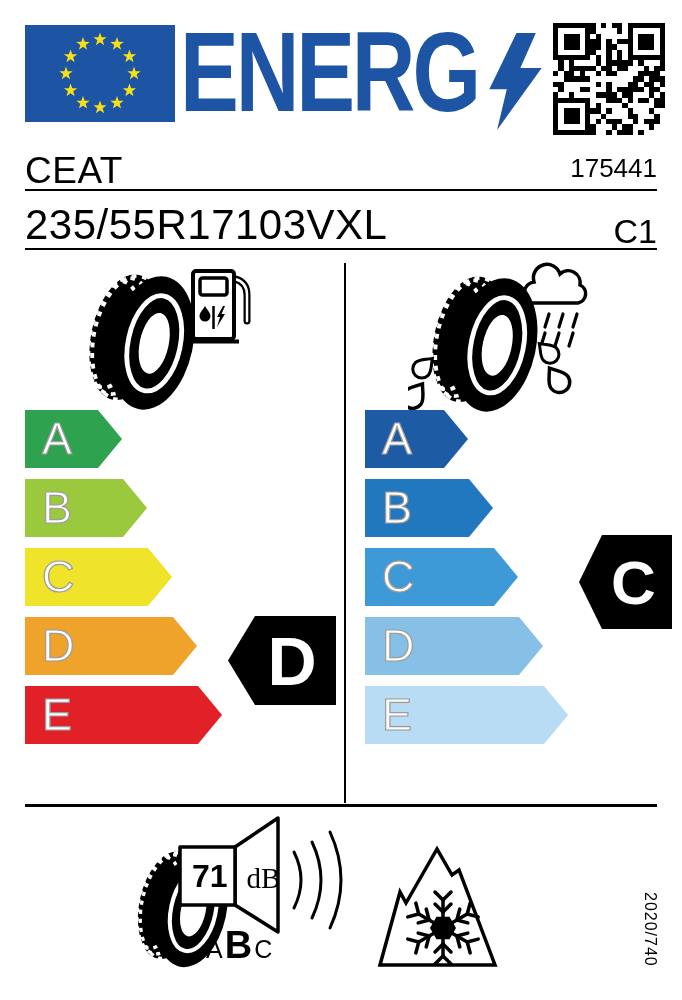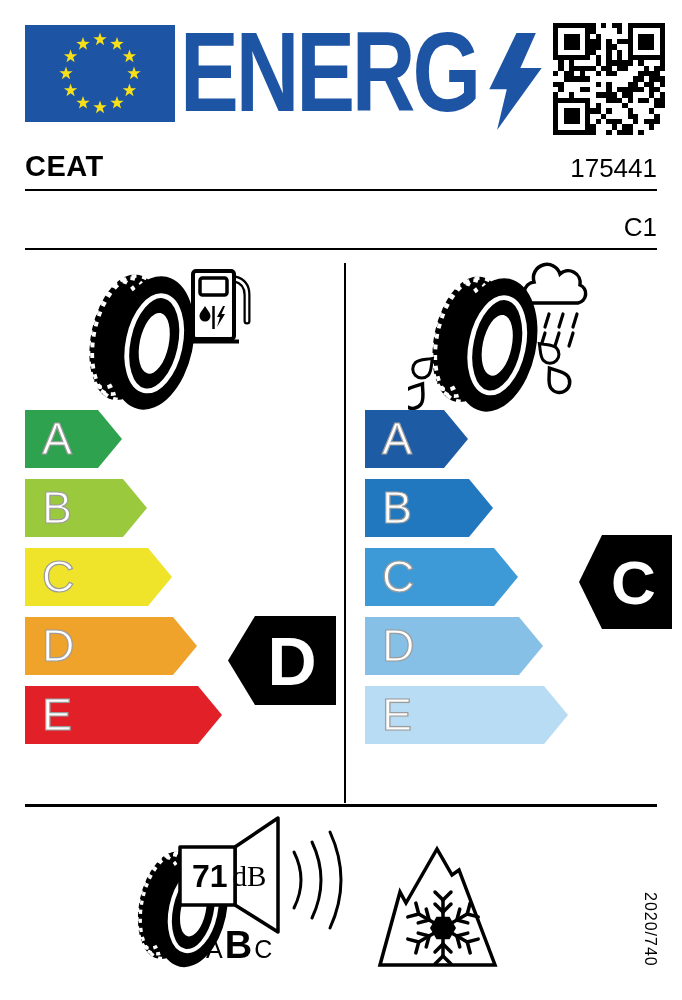--- a/index.html
+++ b/index.html
@@ -17,7 +17,7 @@
   #qr{left:553px;top:23px;}
 
   
-  .brand{left:25px;top:150px;font-size:29px;font-weight:bold;letter-spacing:0.5px;}
+  .brand{left:25px;top:150px;font-size:37px;font-weight:normal;letter-spacing:0.5px;}
   .artnum{right:25px;top:153px;font-size:26px;}
   .tiresize{left:25px;top:201px;font-size:42px;letter-spacing:0.5px;}
   .tireclass{right:25px;top:212px;font-size:26px;}

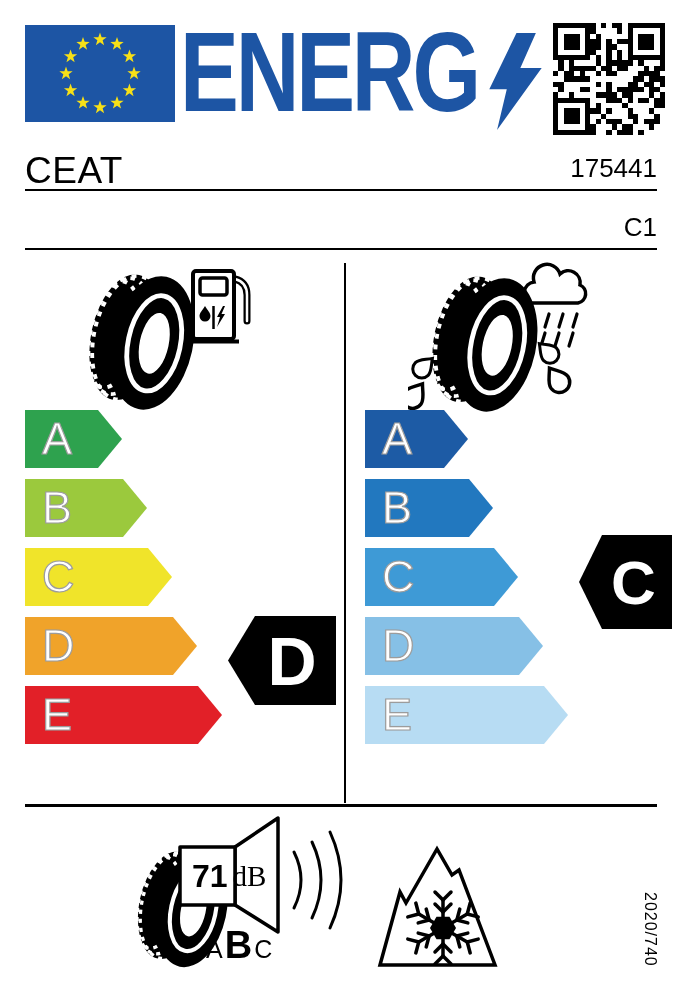--- a/index.html
+++ b/index.html
@@ -357,6 +357,7 @@
   <div class="abs brand">CEAT</div>
   <div class="abs artnum">175441</div>
   <div class="abs hline" id="hr1"></div>
+  <div class="abs tiresize">235/55R17103VXL</div>
   <div class="abs tireclass">C1</div>
   <div class="abs hline" id="hr2"></div>
   <div class="abs" id="vdivider"></div>

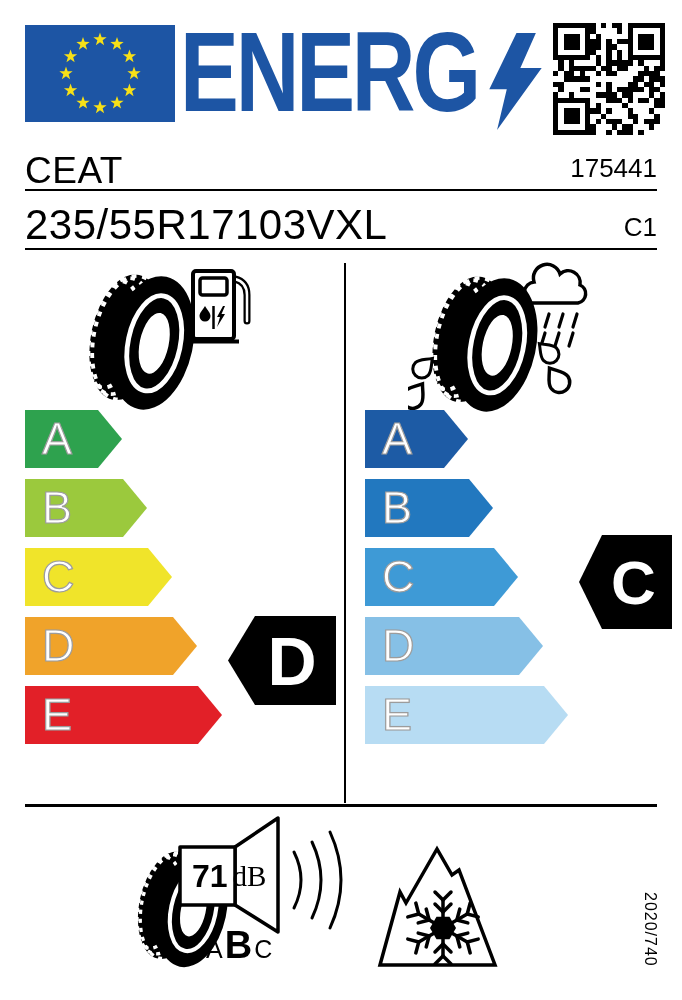--- a/index.html
+++ b/index.html
@@ -20,7 +20,7 @@
   .brand{left:25px;top:150px;font-size:37px;font-weight:normal;letter-spacing:0.5px;}
   .artnum{right:25px;top:153px;font-size:26px;}
   .tiresize{left:25px;top:201px;font-size:42px;letter-spacing:0.5px;}
-  .tireclass{right:25px;top:212px;font-size:26px;}
+  .tireclass{right:25px;top:212px;font-size:34px;}
   .hline{left:25px;width:632px;background:#000;}
   #hr1{top:189px;height:2px;}
   #hr2{top:248px;height:2px;}

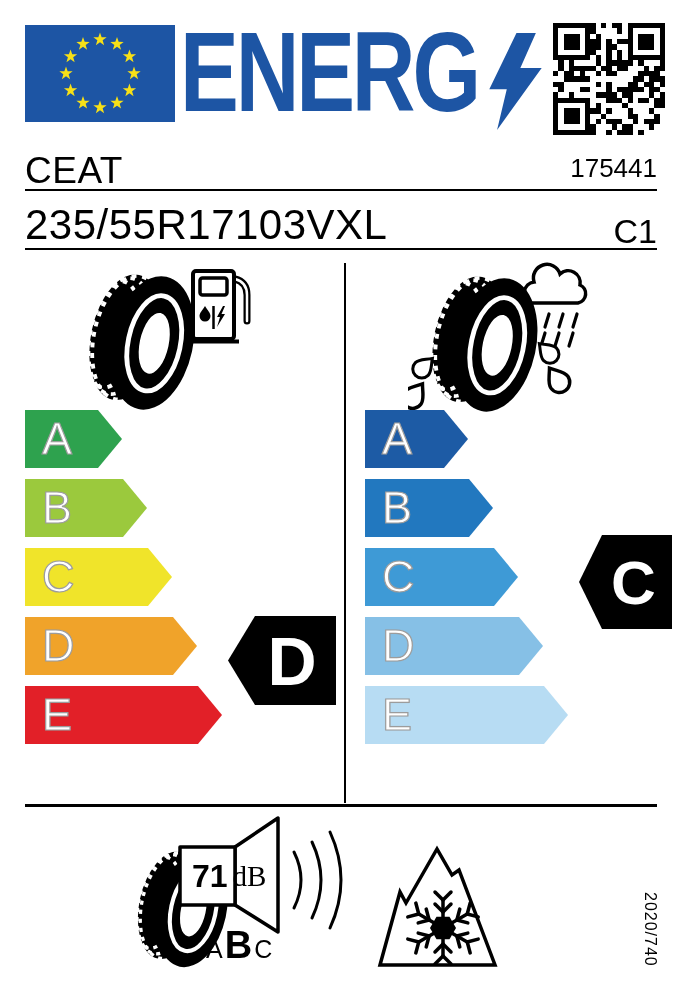--- a/index.html
+++ b/index.html
@@ -52,7 +52,7 @@
   #mountain-icon{left:375px;top:838px;}
 
   
-  #noise-value{left:192px;top:858px;display:flex;align-items:center;gap:5px;}
+  #noise-value{left:192px;top:858px;display:flex;align-items:flex-end;gap:19px;}
   #noise-db-val{font-size:32px;font-weight:bold;}
   #noise-db-unit{font-size:29px;font-family:Liberation Serif, serif;}
   #noise-classes{left:206px;top:924px;display:flex;align-items:baseline;gap:2px;}

